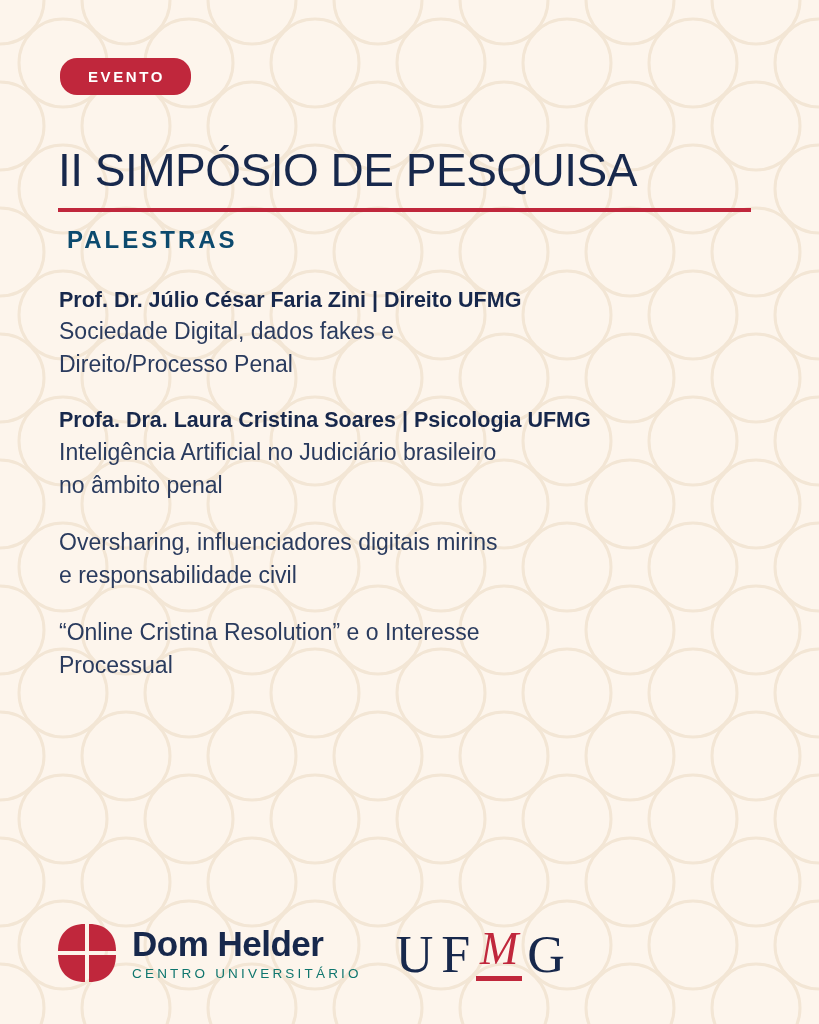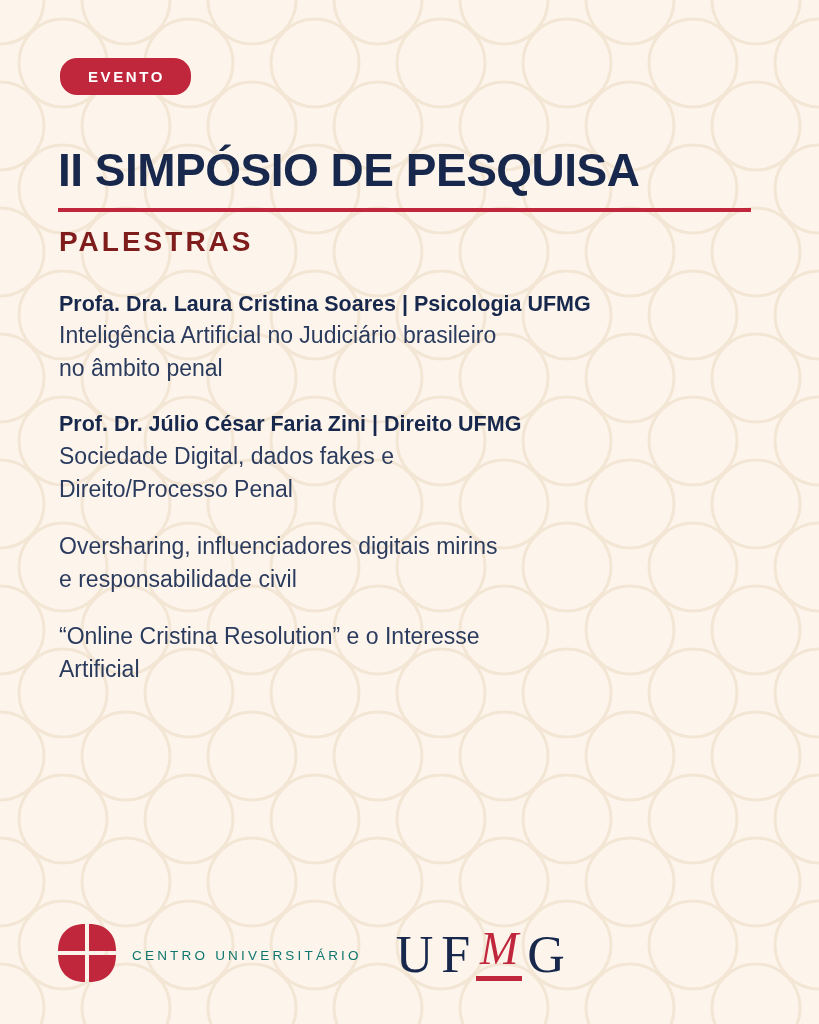--- a/index.html
+++ b/index.html
@@ -50,7 +50,7 @@
   .title {
     color: #17284c;
     font-size: 46px;
-    font-weight: bold;
+    font-weight: normal;
     letter-spacing: -0.5px;
     margin-top: 48px;
     margin-left: 2px;

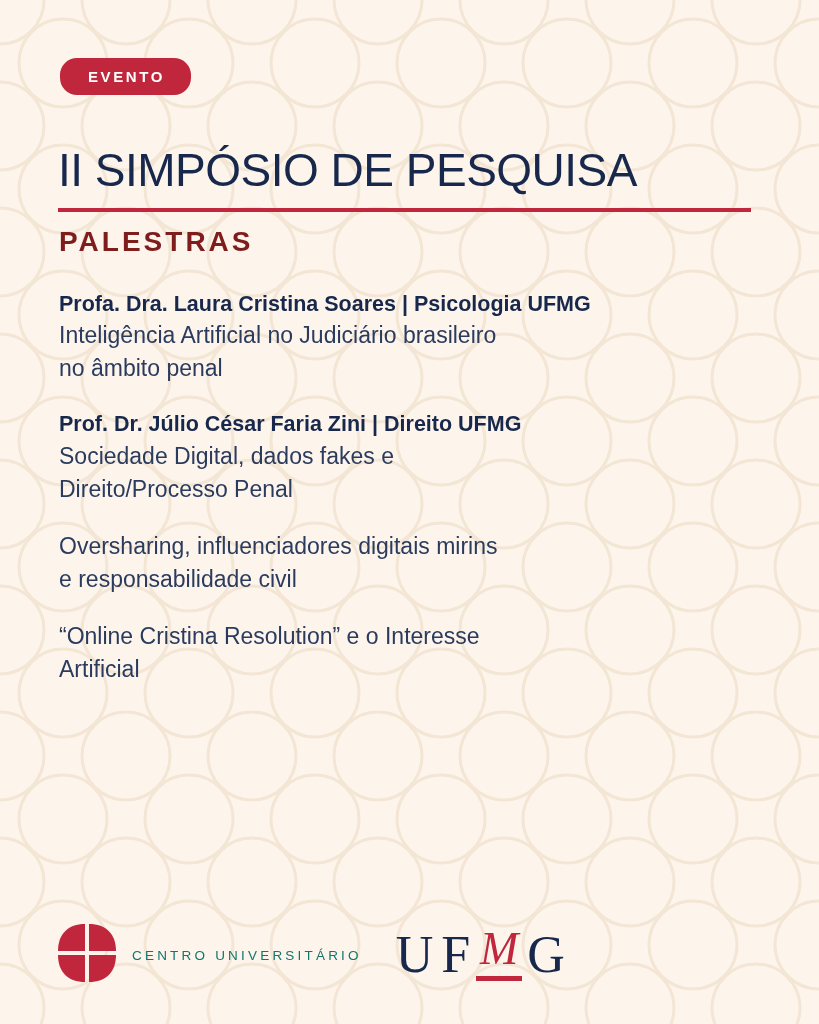--- a/index.html
+++ b/index.html
@@ -66,11 +66,11 @@
   }
 
   .subtitle {
-    color: #7f1d1d;
-    font-size: 28px;
+    color: #0c4a6e;
+    font-size: 24px;
     letter-spacing: 3px;
     margin-top: 14px;
-    margin-left: 3px;
+    margin-left: 11px;
   }
 
   

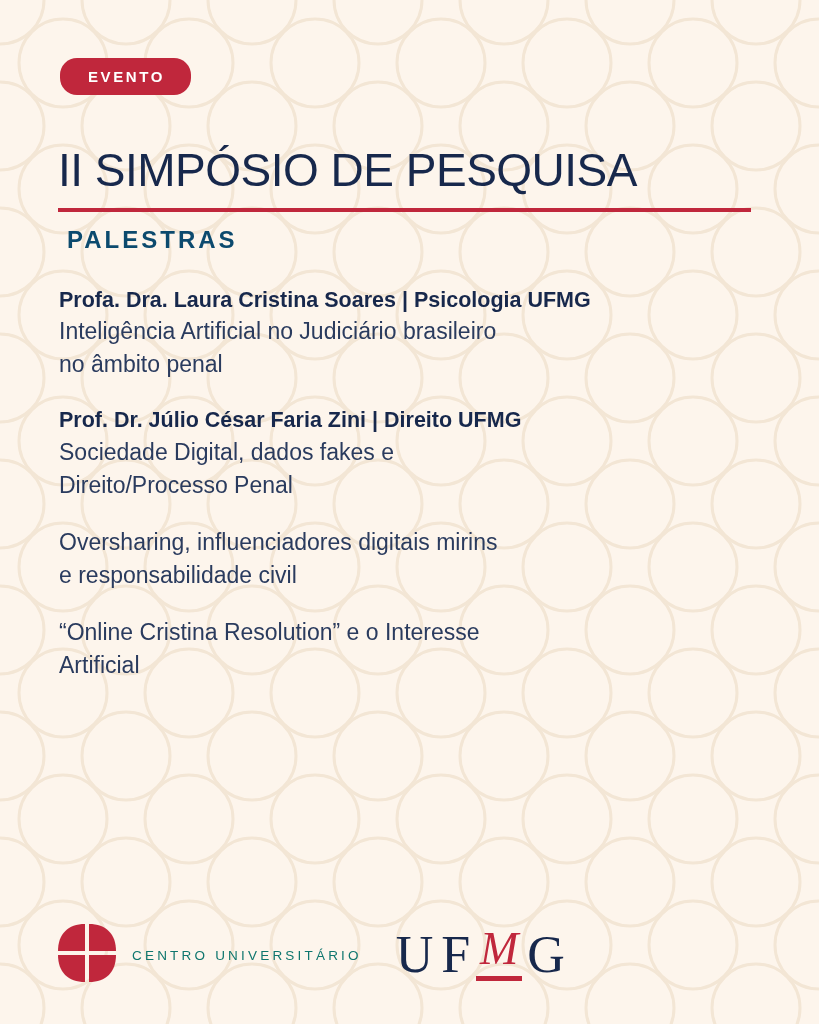--- a/index.html
+++ b/index.html
@@ -199,15 +199,15 @@
   <div class="talks">
 
     <div class="talk">
+      <div class="talk-speaker">Prof. Dr. Júlio César Faria Zini | Direito UFMG</div>
+      <div class="talk-theme">Sociedade Digital, dados fakes e</div>
+      <div class="talk-theme">Direito/Processo Penal</div>
+    </div>
+
+    <div class="talk">
       <div class="talk-speaker">Profa. Dra. Laura Cristina Soares | Psicologia UFMG</div>
       <div class="talk-theme">Inteligência Artificial no Judiciário brasileiro</div>
       <div class="talk-theme">no âmbito penal</div>
-    </div>
-
-    <div class="talk">
-      <div class="talk-speaker">Prof. Dr. Júlio César Faria Zini | Direito UFMG</div>
-      <div class="talk-theme">Sociedade Digital, dados fakes e</div>
-      <div class="talk-theme">Direito/Processo Penal</div>
     </div>
 
     <div class="talk">

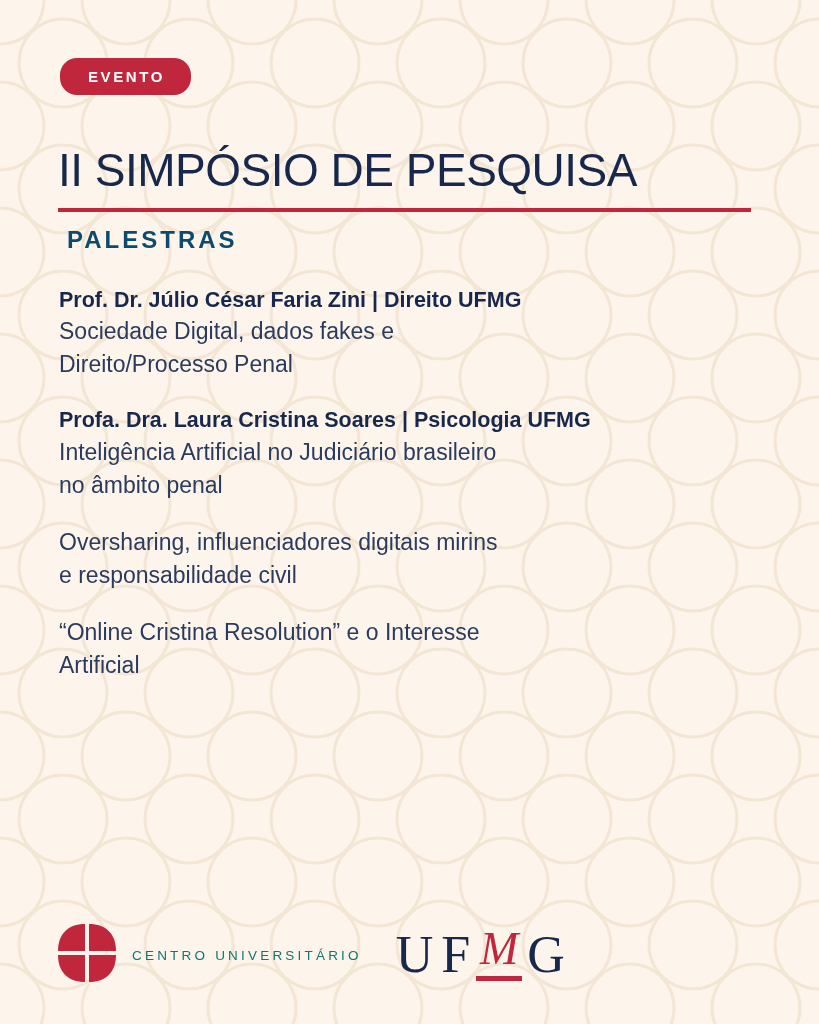--- a/index.html
+++ b/index.html
@@ -217,7 +217,7 @@
 
     <div class="talk">
       <div class="talk-theme">“Online Cristina Resolution” e o Interesse</div>
-      <div class="talk-theme">Artificial</div>
+      <div class="talk-theme">Processual</div>
     </div>
 
   </div>

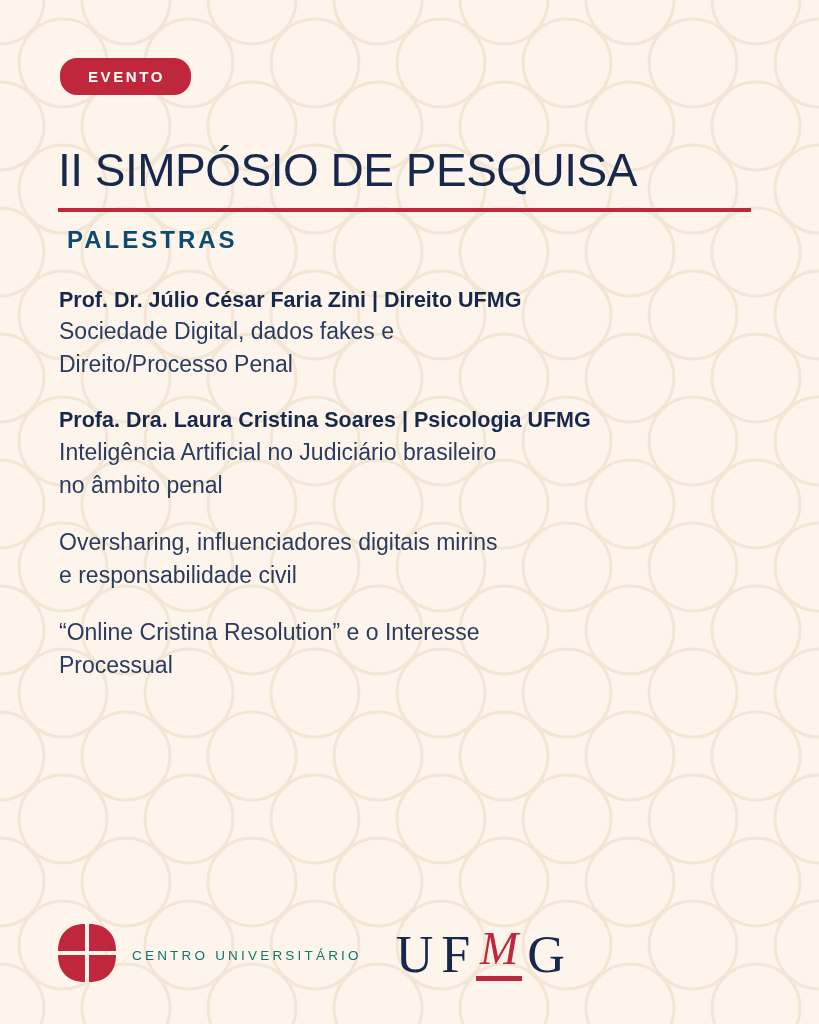--- a/index.html
+++ b/index.html
@@ -234,6 +234,7 @@
         </svg>
       </div>
       <div class="dh-text">
+        <div class="dh-name">Dom Helder</div>
         <div class="dh-sub">CENTRO UNIVERSITÁRIO</div>
       </div>
     </div>

